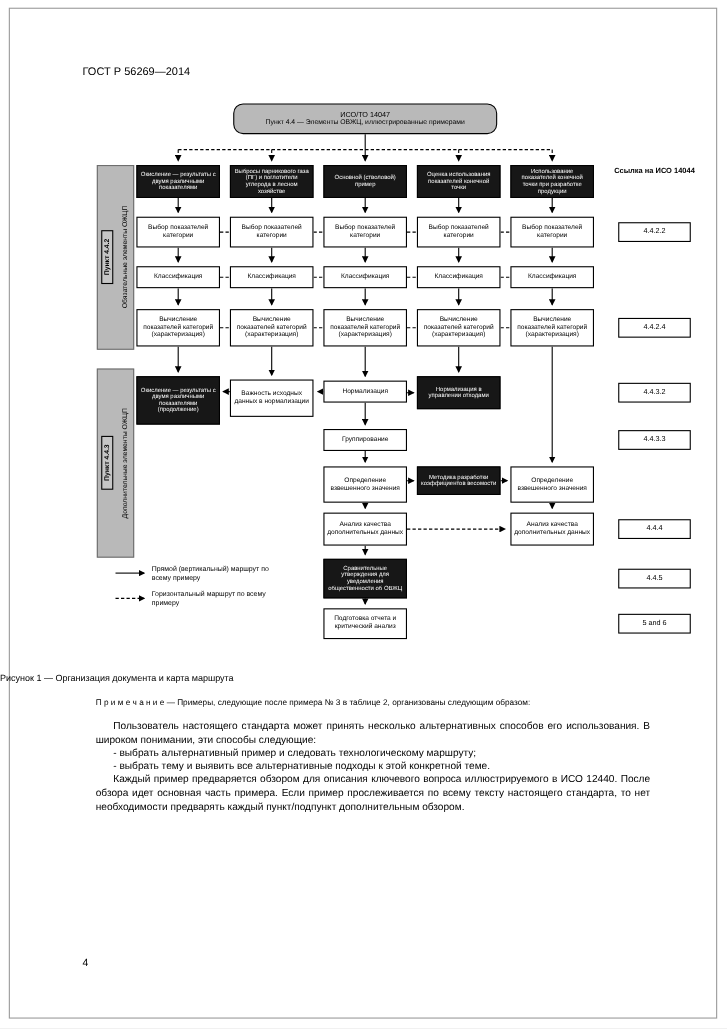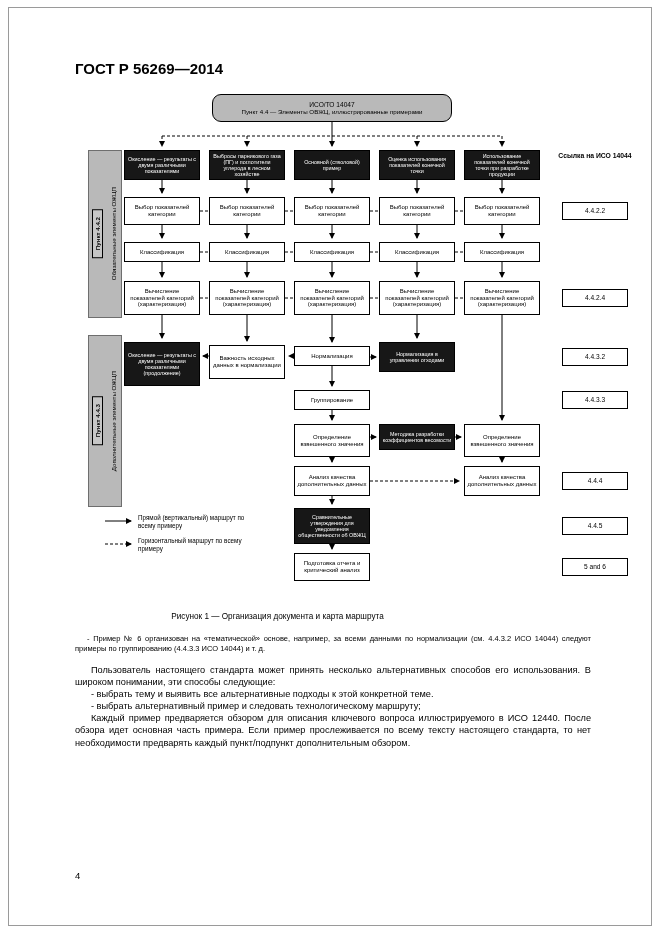--- a/index.html
+++ b/index.html
@@ -7,7 +7,7 @@
   body { font-family:"Liberation Sans", sans-serif; color:#000; }
   .page { position:relative; width:661px; height:935px; background:#fff; margin:0 auto; overflow:hidden; }
   .frame { position:absolute; left:8px; top:7px; width:644px; height:919px; border:1px solid #9a9a9a; z-index:0; }
-  .hdr { position:absolute; left:75px; top:60px; font-size:15px; font-weight:bold; z-index:2; }
+  .hdr { position:absolute; left:75px; top:60px; font-size:10px; font-weight:normal; z-index:2; }
   svg.conn { position:absolute; left:0; top:0; z-index:1; pointer-events:none; }
   .box { position:absolute; border:1px solid #000; background:#fff; display:flex; flex-direction:column;
          align-items:center; justify-content:center; text-align:center; font-size:6px; line-height:1.15;

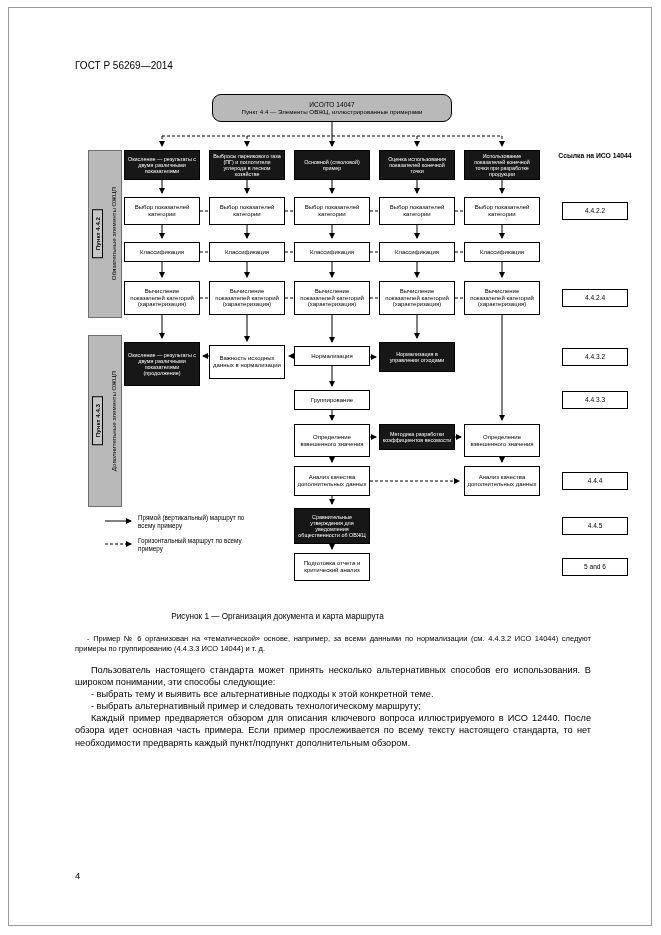--- a/index.html
+++ b/index.html
@@ -24,7 +24,7 @@
   .clause { border:1px solid #000; background:#c6c6c6; padding:7px 1px; font-weight:bold; }
   .vlabelwrap { flex:1; display:flex; align-items:center; justify-content:center; }
   .legend-text { position:absolute; font-size:6.3px; line-height:1.25; z-index:2; }
-  .caption { position:absolute; left:0; top:612px; width:555px; text-align:center; font-size:8.2px; z-index:2; }
+  .caption { position:absolute; left:0; top:612px; width:555px; font-size:8.2px; z-index:2; }
   .bodytext { position:absolute; left:75px; top:634px; width:516px; z-index:2; }
   .noteblock { margin-bottom:10px; }
   p.note { font-size:7.5px; line-height:1.32; text-align:justify; text-indent:12px; }

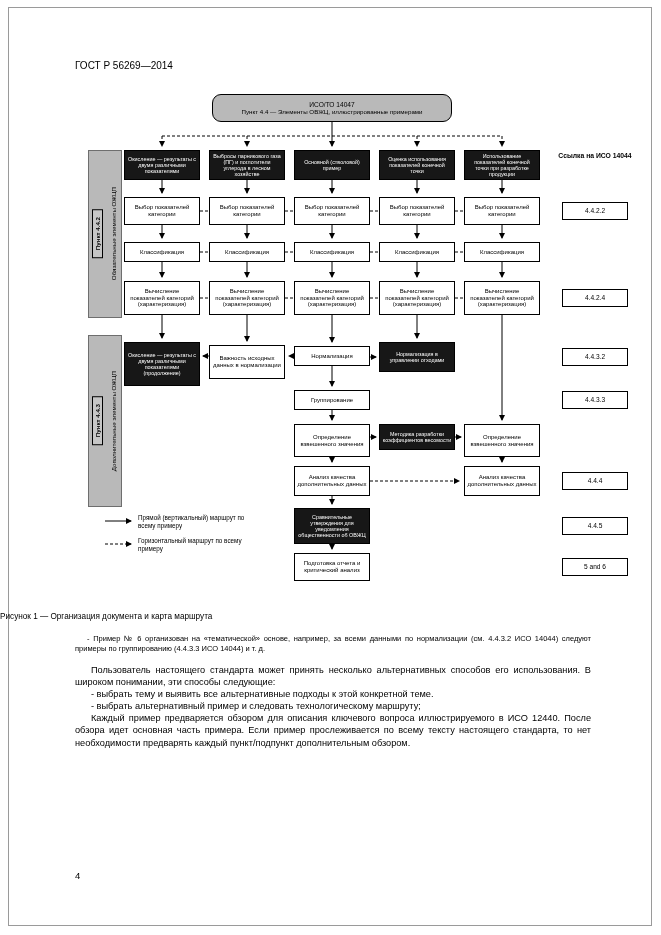--- a/index.html
+++ b/index.html
@@ -177,6 +177,7 @@
 
   <div class="bodytext">
     <div class="noteblock">
+      <p class="note">П р и м е ч а н и е — Примеры, следующие после примера № 3 в таблице 2, организованы следующим образом:</p>
       <p class="note">- Пример № 6 организован на «тематической» основе, например, за всеми данными по нормализации (см. 4.4.3.2 ИСО 14044) следуют примеры по группированию (4.4.3.3 ИСО 14044) и т. д.</p>
     </div>
     <p class="main">Пользователь настоящего стандарта может принять несколько альтернативных способов его использования. В широком понимании, эти способы следующие:</p>

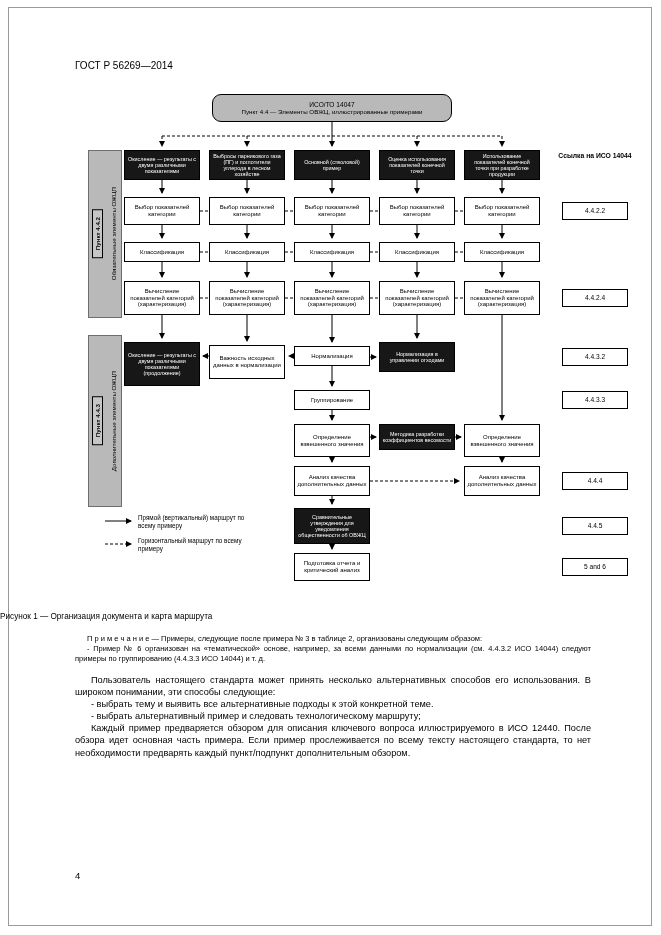--- a/index.html
+++ b/index.html
@@ -178,7 +178,6 @@
   <div class="bodytext">
     <div class="noteblock">
       <p class="note">П р и м е ч а н и е — Примеры, следующие после примера № 3 в таблице 2, организованы следующим образом:</p>
-      <p class="note">- Пример № 6 организован на «тематической» основе, например, за всеми данными по нормализации (см. 4.4.3.2 ИСО 14044) следуют примеры по группированию (4.4.3.3 ИСО 14044) и т. д.</p>
     </div>
     <p class="main">Пользователь настоящего стандарта может принять несколько альтернативных способов его использования. В широком понимании, эти способы следующие:</p>
     <p class="main">- выбрать тему и выявить все альтернативные подходы к этой конкретной теме.</p>

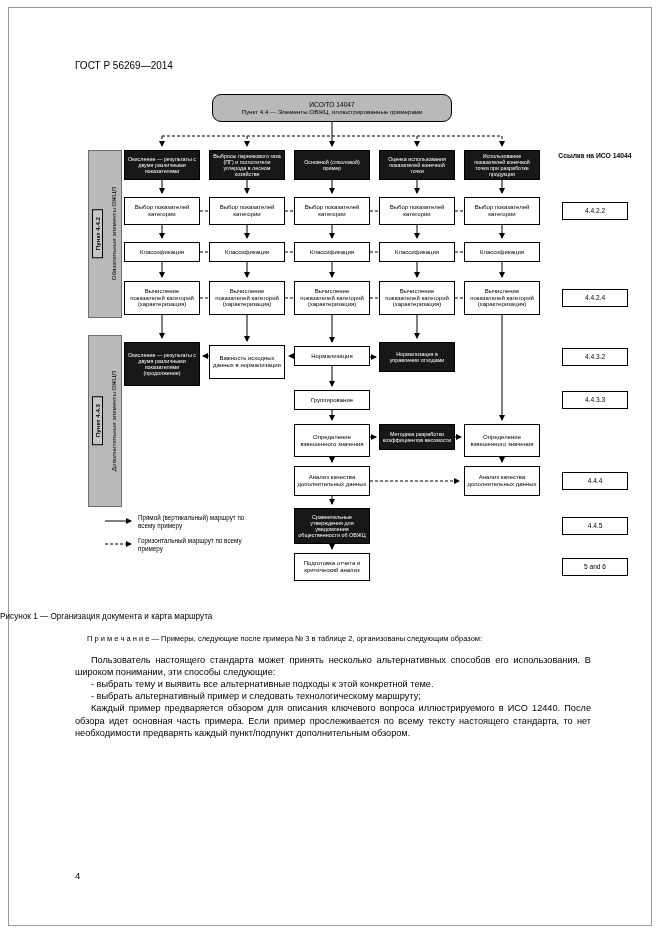--- a/index.html
+++ b/index.html
@@ -28,7 +28,7 @@
   .bodytext { position:absolute; left:75px; top:634px; width:516px; z-index:2; }
   .noteblock { margin-bottom:10px; }
   p.note { font-size:7.5px; line-height:1.32; text-align:justify; text-indent:12px; }
-  p.main { font-size:9.2px; line-height:1.32; text-align:justify; text-indent:16px; }
+  p.main { font-size:9.2px; line-height:1.32; text-align:justify; text-indent:16px;margin-left:12px; }
   .pagenum { position:absolute; left:75px; top:870px; font-size:9.5px; z-index:2; }
 </style>
 </head>

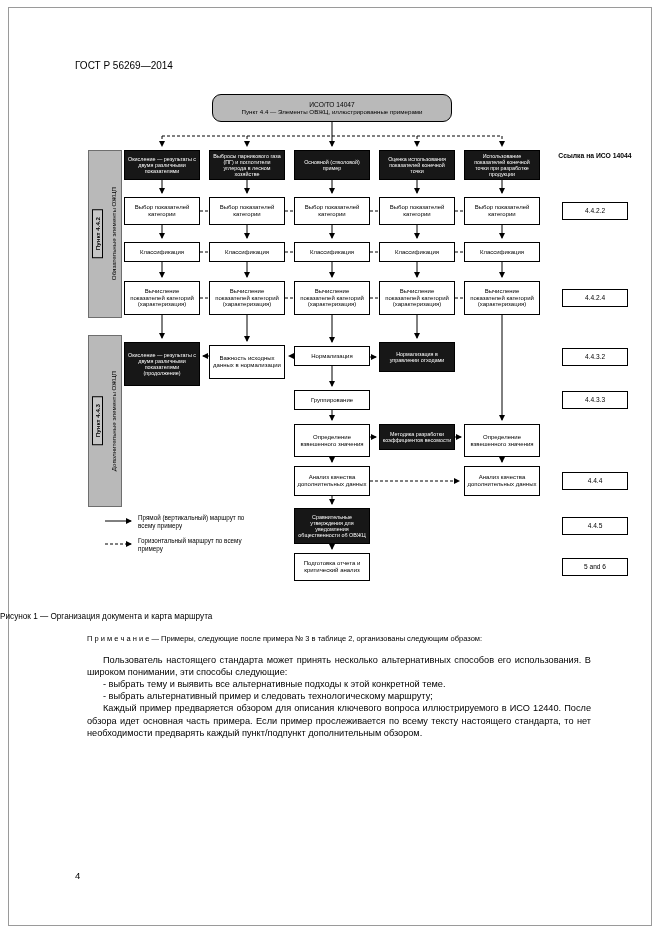--- a/index.html
+++ b/index.html
@@ -180,8 +180,8 @@
       <p class="note">П р и м е ч а н и е — Примеры, следующие после примера № 3 в таблице 2, организованы следующим образом:</p>
     </div>
     <p class="main">Пользователь настоящего стандарта может принять несколько альтернативных способов его использования. В широком понимании, эти способы следующие:</p>
+    <p class="main">- выбрать альтернативный пример и следовать технологическому маршруту;</p>
     <p class="main">- выбрать тему и выявить все альтернативные подходы к этой конкретной теме.</p>
-    <p class="main">- выбрать альтернативный пример и следовать технологическому маршруту;</p>
     <p class="main">Каждый пример предваряется обзором для описания ключевого вопроса иллюстрируемого в ИСО 12440. После обзора идет основная часть примера. Если пример прослеживается по всему тексту настоящего стандарта, то нет необходимости предварять каждый пункт/подпункт дополнительным обзором.</p>
   </div>
 

